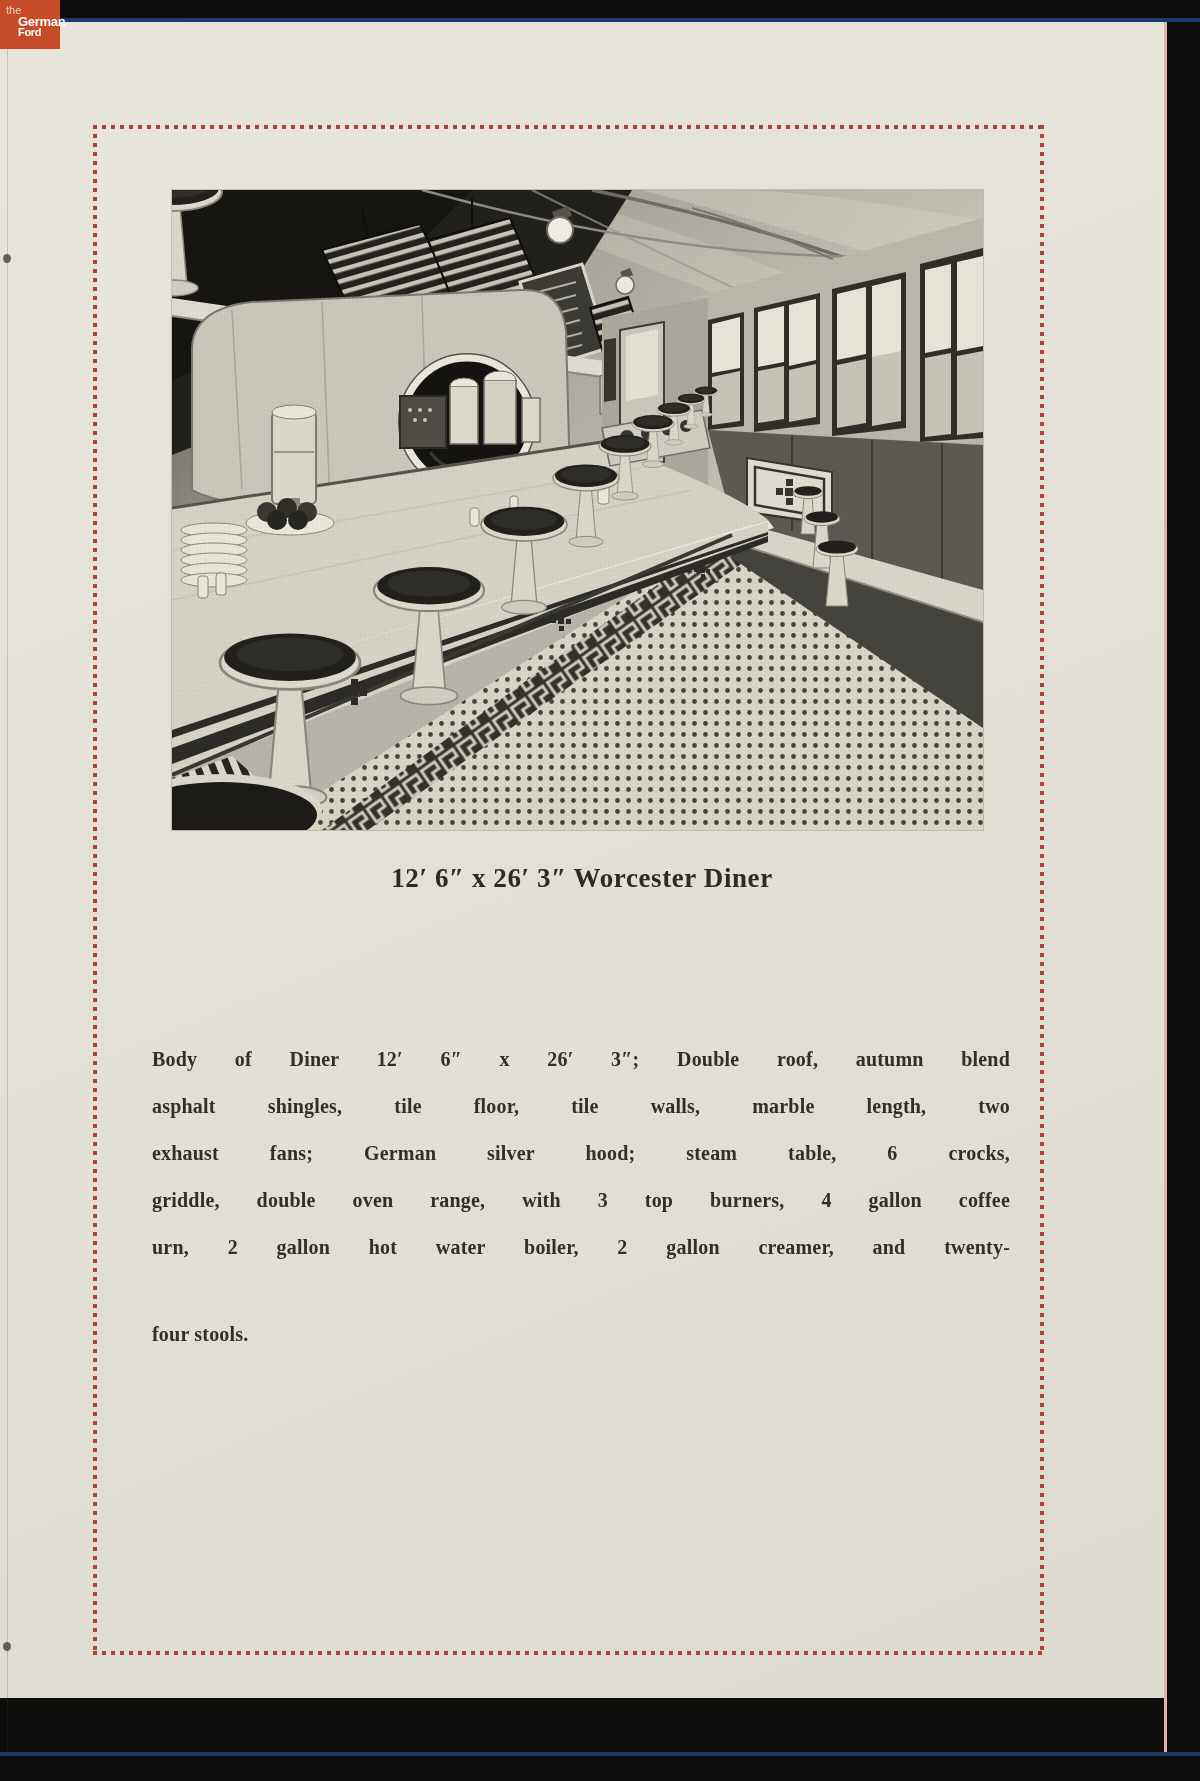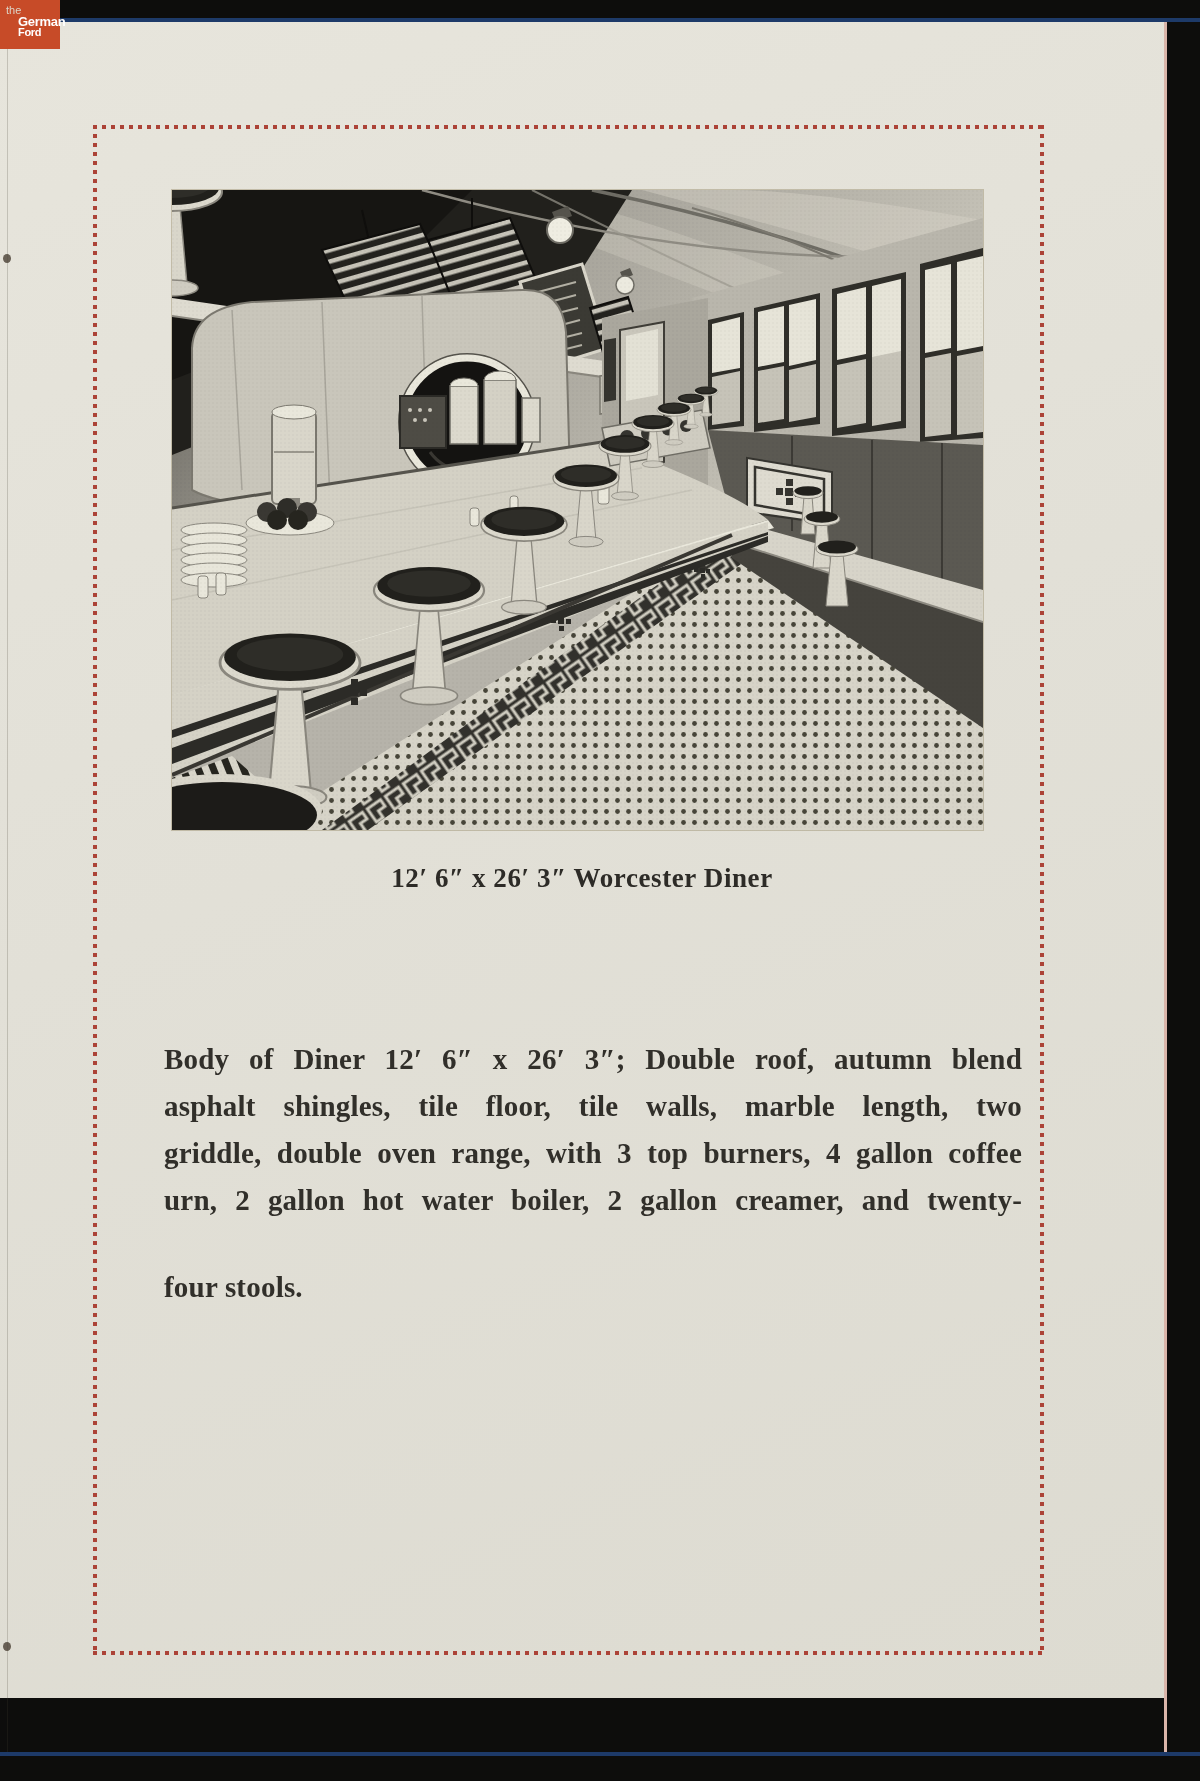--- a/index.html
+++ b/index.html
@@ -48,8 +48,8 @@
   }
   
   .bodytext{
-    position:absolute;left:164px;top:1014px;width:858px;
-    font-weight:700;font-size:29px;color:#312f2a;letter-spacing:.2px;
+    position:absolute;left:152px;top:1014px;width:858px;
+    font-weight:700;font-size:20px;color:#312f2a;letter-spacing:.2px;
   }
   .bodytext .line{
     height:47px;line-height:47px;

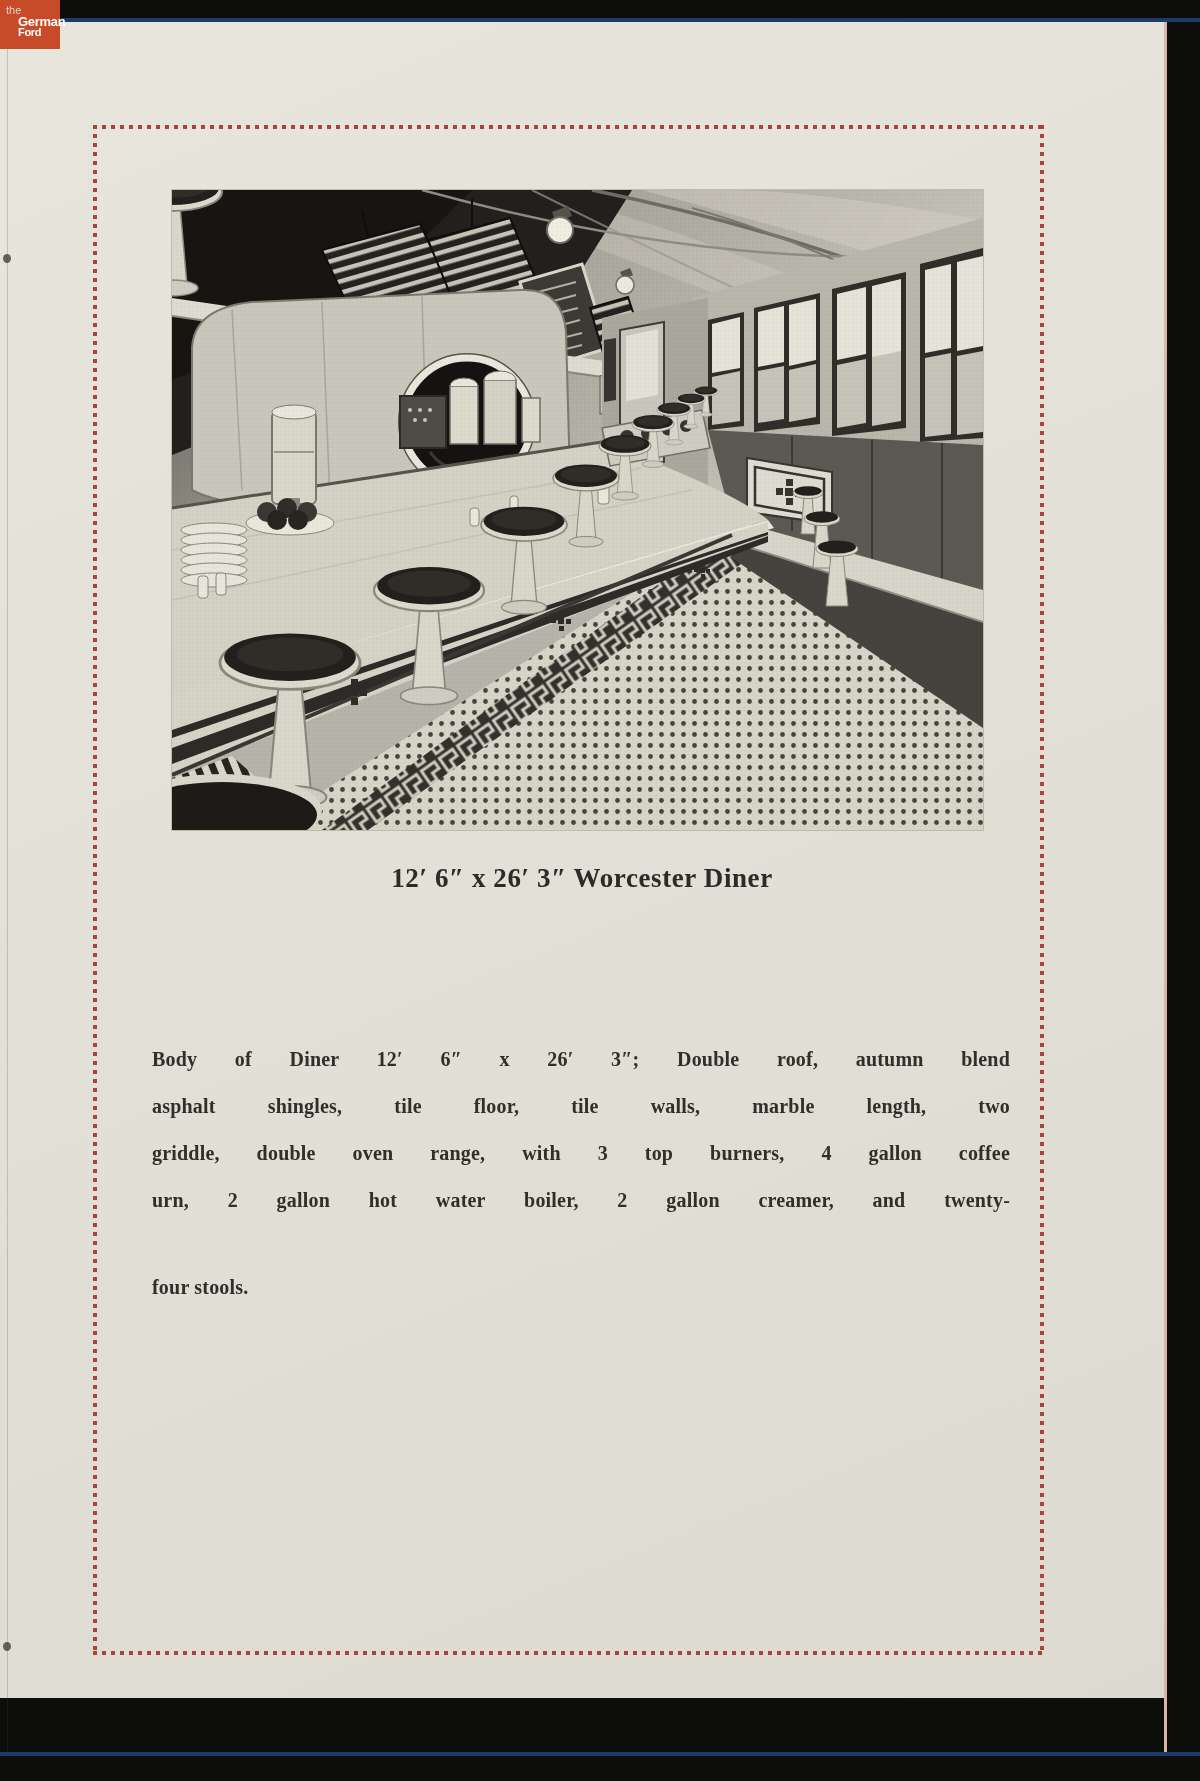--- a/index.html
+++ b/index.html
@@ -361,6 +361,7 @@
   <div class="bodytext">
     <div class="line">Body of Diner 12′ 6″ x 26′ 3″; Double roof, autumn blend</div>
     <div class="line">asphalt shingles, tile floor, tile walls, marble length, two</div>
+    <div class="line">exhaust fans; German silver hood; steam table, 6 crocks,</div>
     <div class="line">griddle, double oven range, with 3 top burners, 4 gallon coffee</div>
     <div class="line">urn, 2 gallon hot water boiler, 2 gallon creamer, and twenty-</div>
     <div class="line last">four stools.</div>

